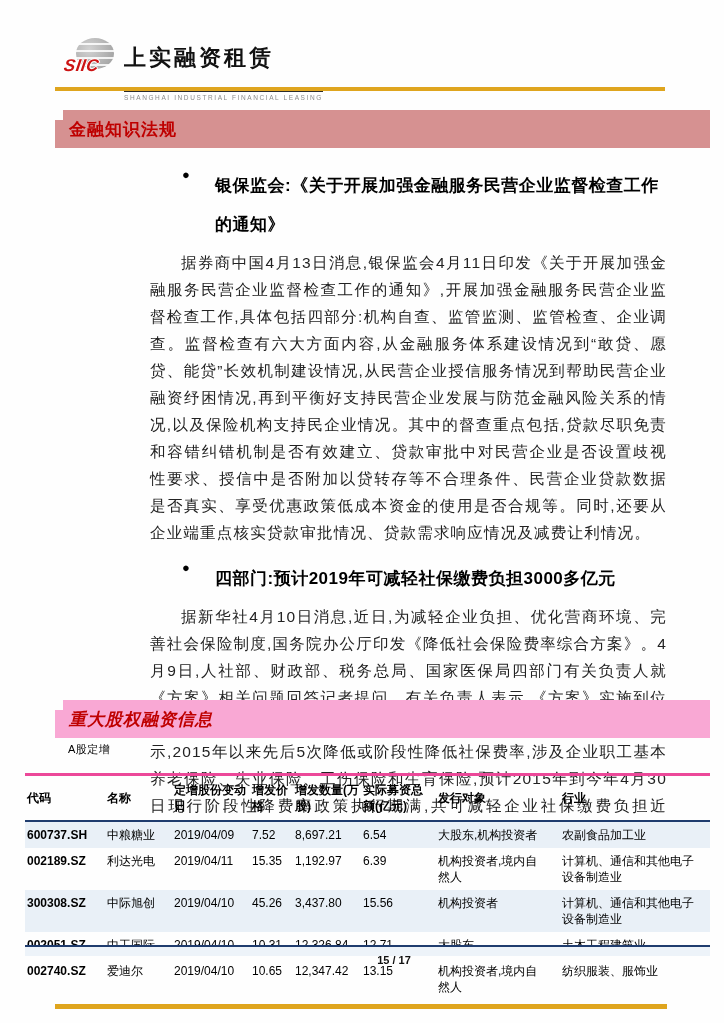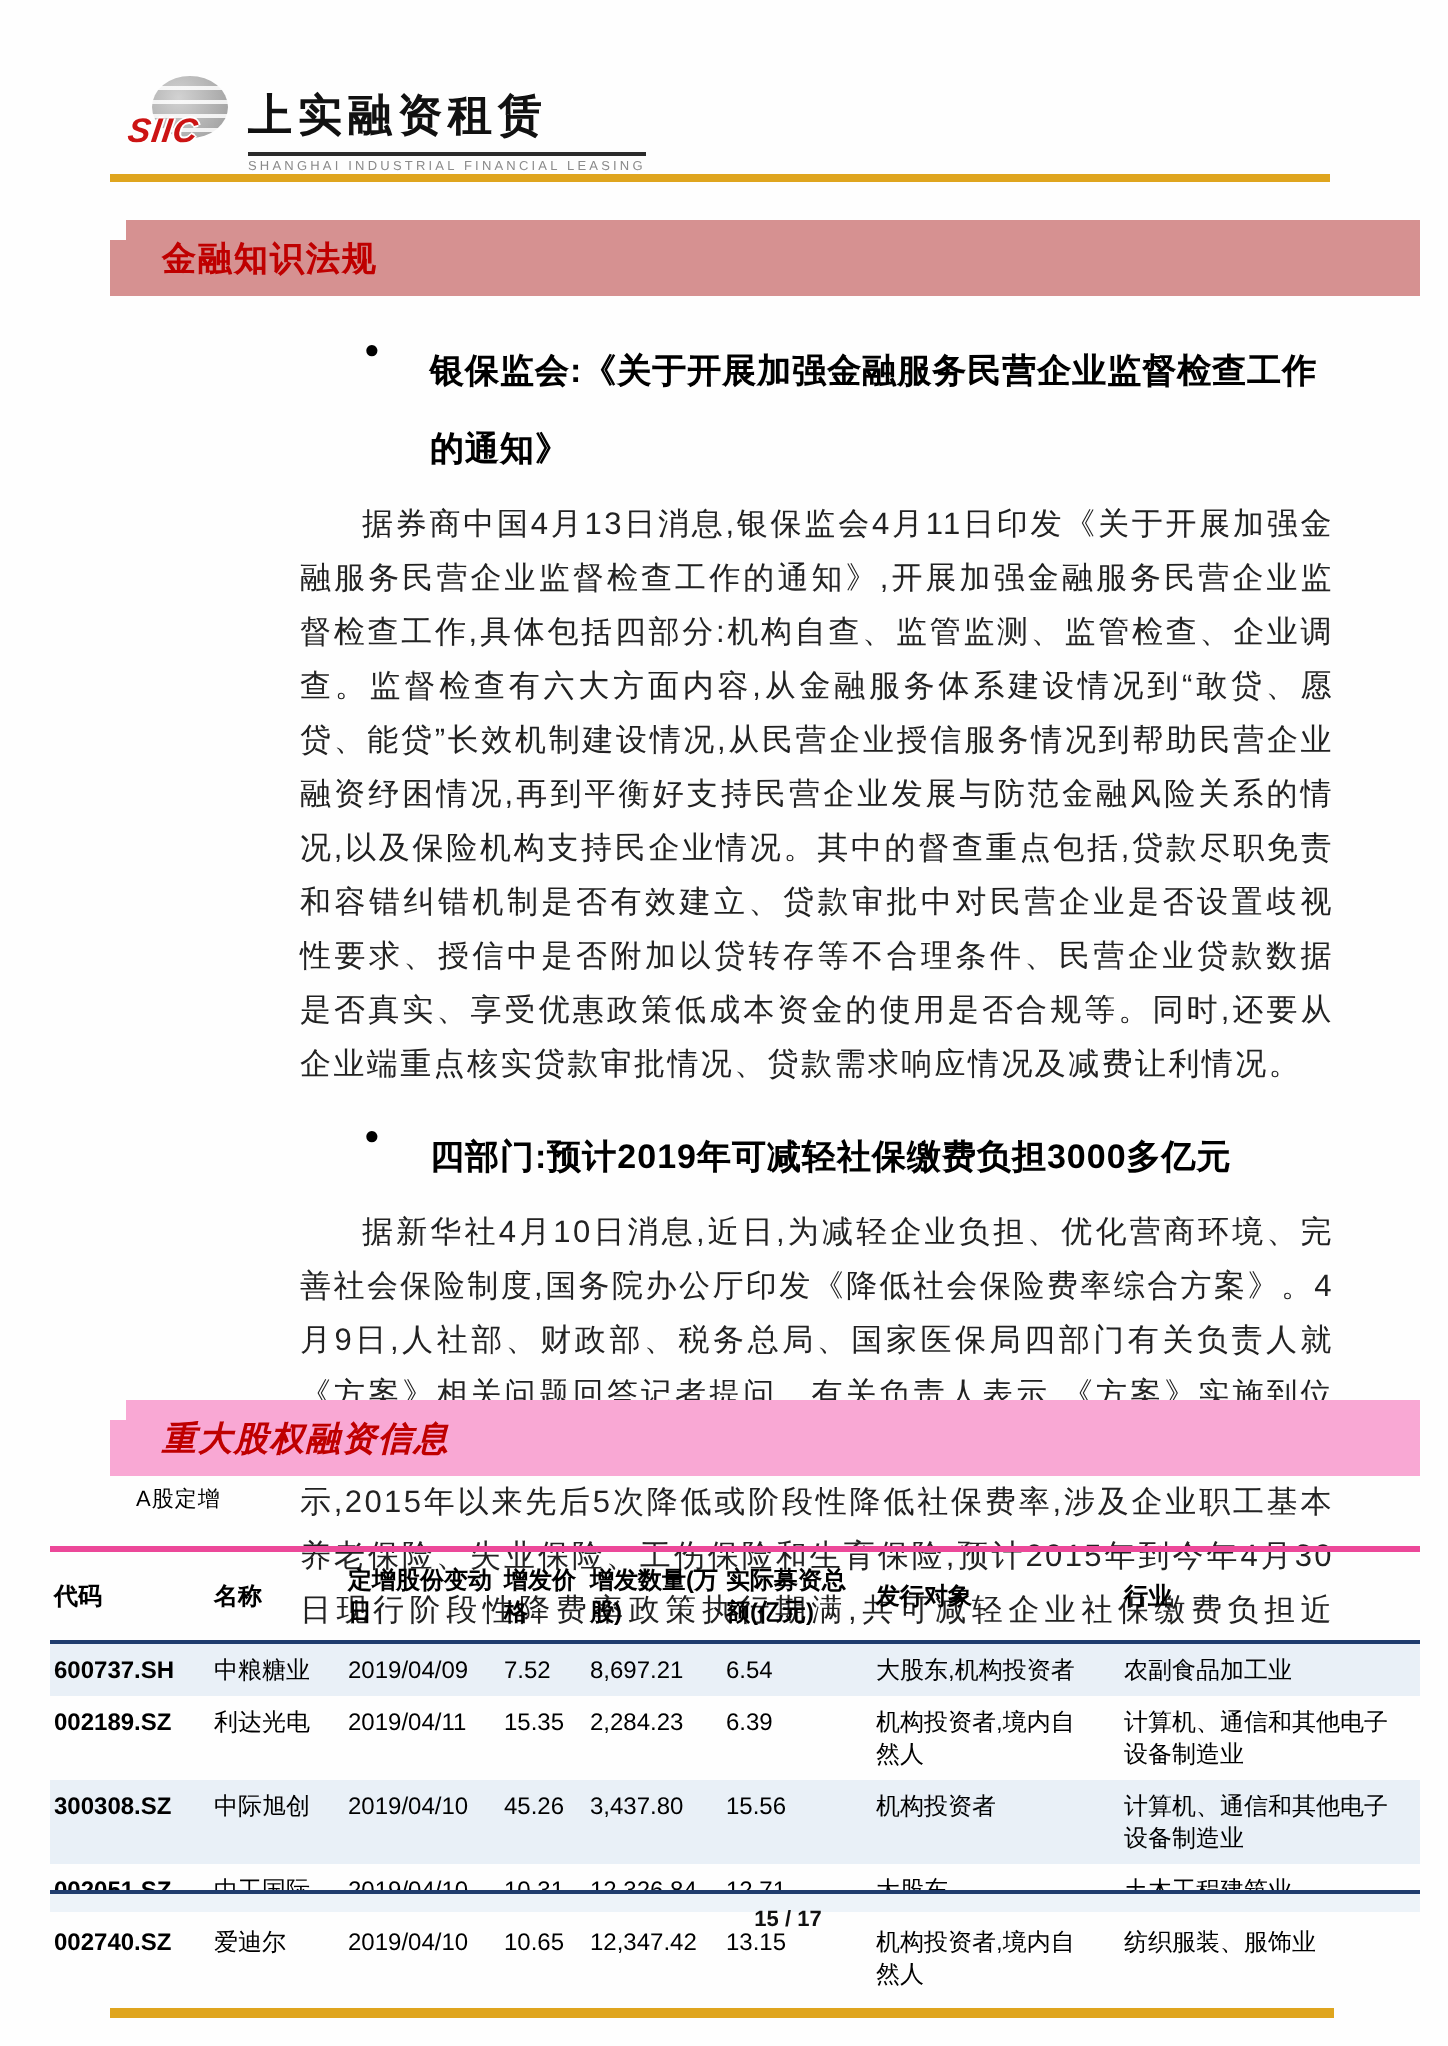--- a/index.html
+++ b/index.html
@@ -23,7 +23,7 @@
   }
   .logo-names{margin-left:8px;padding-top:7px;}
   .logo-cn{font-size:22px;font-weight:700;letter-spacing:3px;color:#111;
-    border-bottom:2px solid #2b2b2b;padding-bottom:3px;}
+    border-bottom:2px solid #2b2b2b;padding-bottom:17px;}
   .logo-en{font-size:6.5px;color:#8a8a8a;letter-spacing:1.6px;margin-top:2px;}
   .gold-rule{position:absolute;background:#dfa51e;}
   .gold-rule.top{left:55px;top:87px;width:610px;height:4px;}

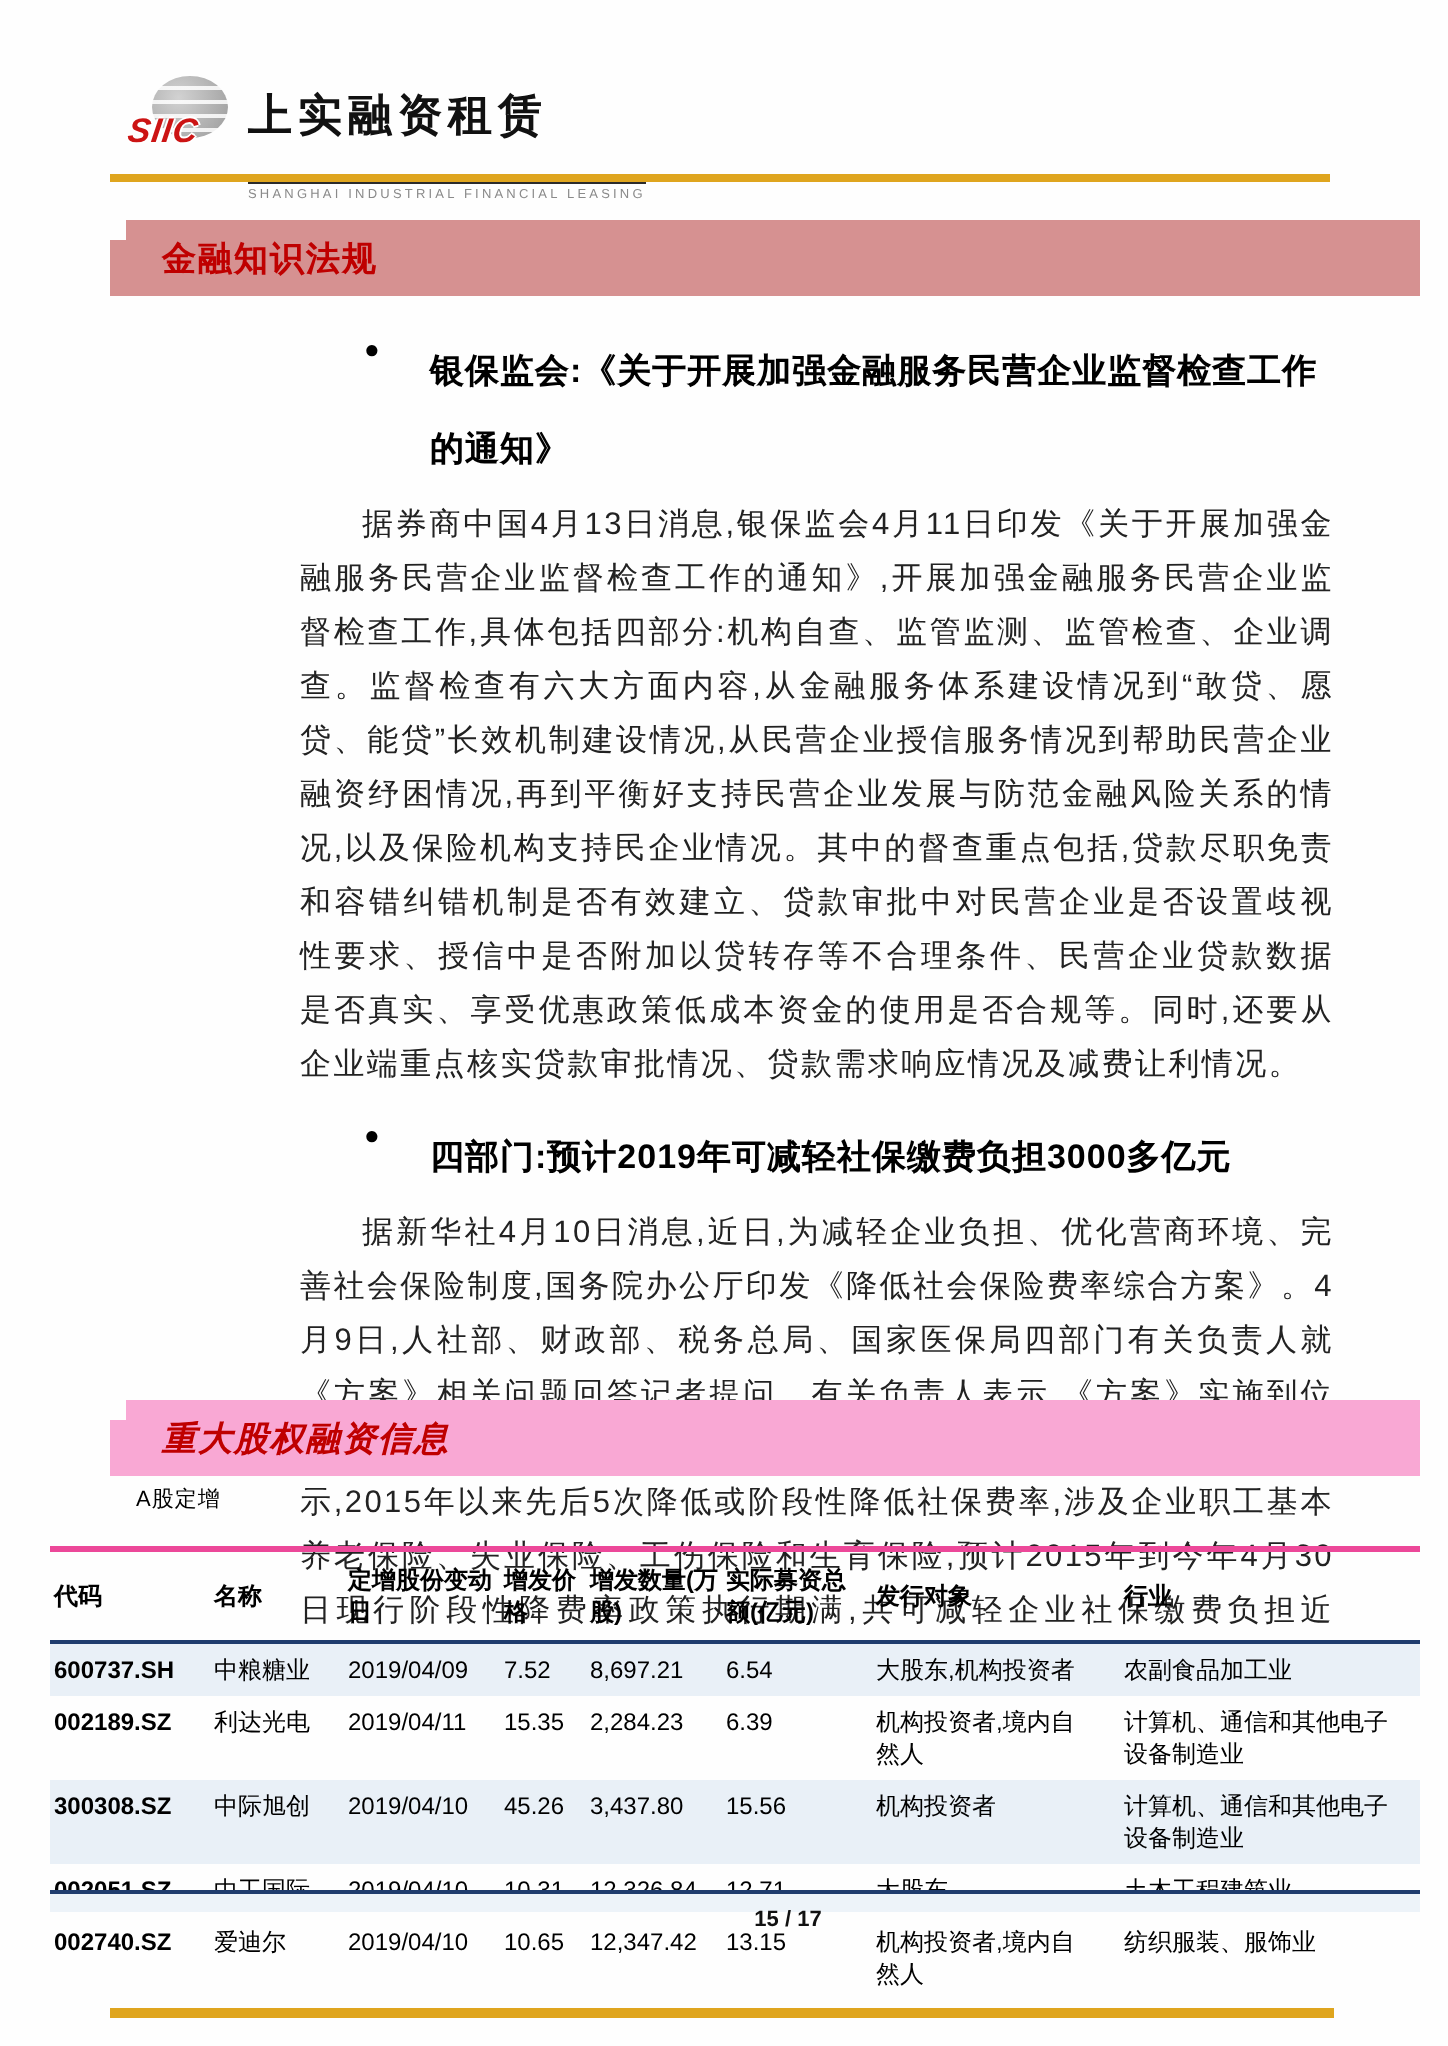--- a/index.html
+++ b/index.html
@@ -31,7 +31,7 @@
   
   .band{
     position:absolute;left:55px;width:655px;height:38px;display:flex;align-items:center;
-    padding-left:26px;box-sizing:border-box;
+    padding-left:14px;box-sizing:border-box;
   }
   .band::before{content:"";position:absolute;left:0;top:0;width:8px;height:10px;background:#fefefe;}
   .band-title{font-size:17px;font-weight:700;letter-spacing:1px;}

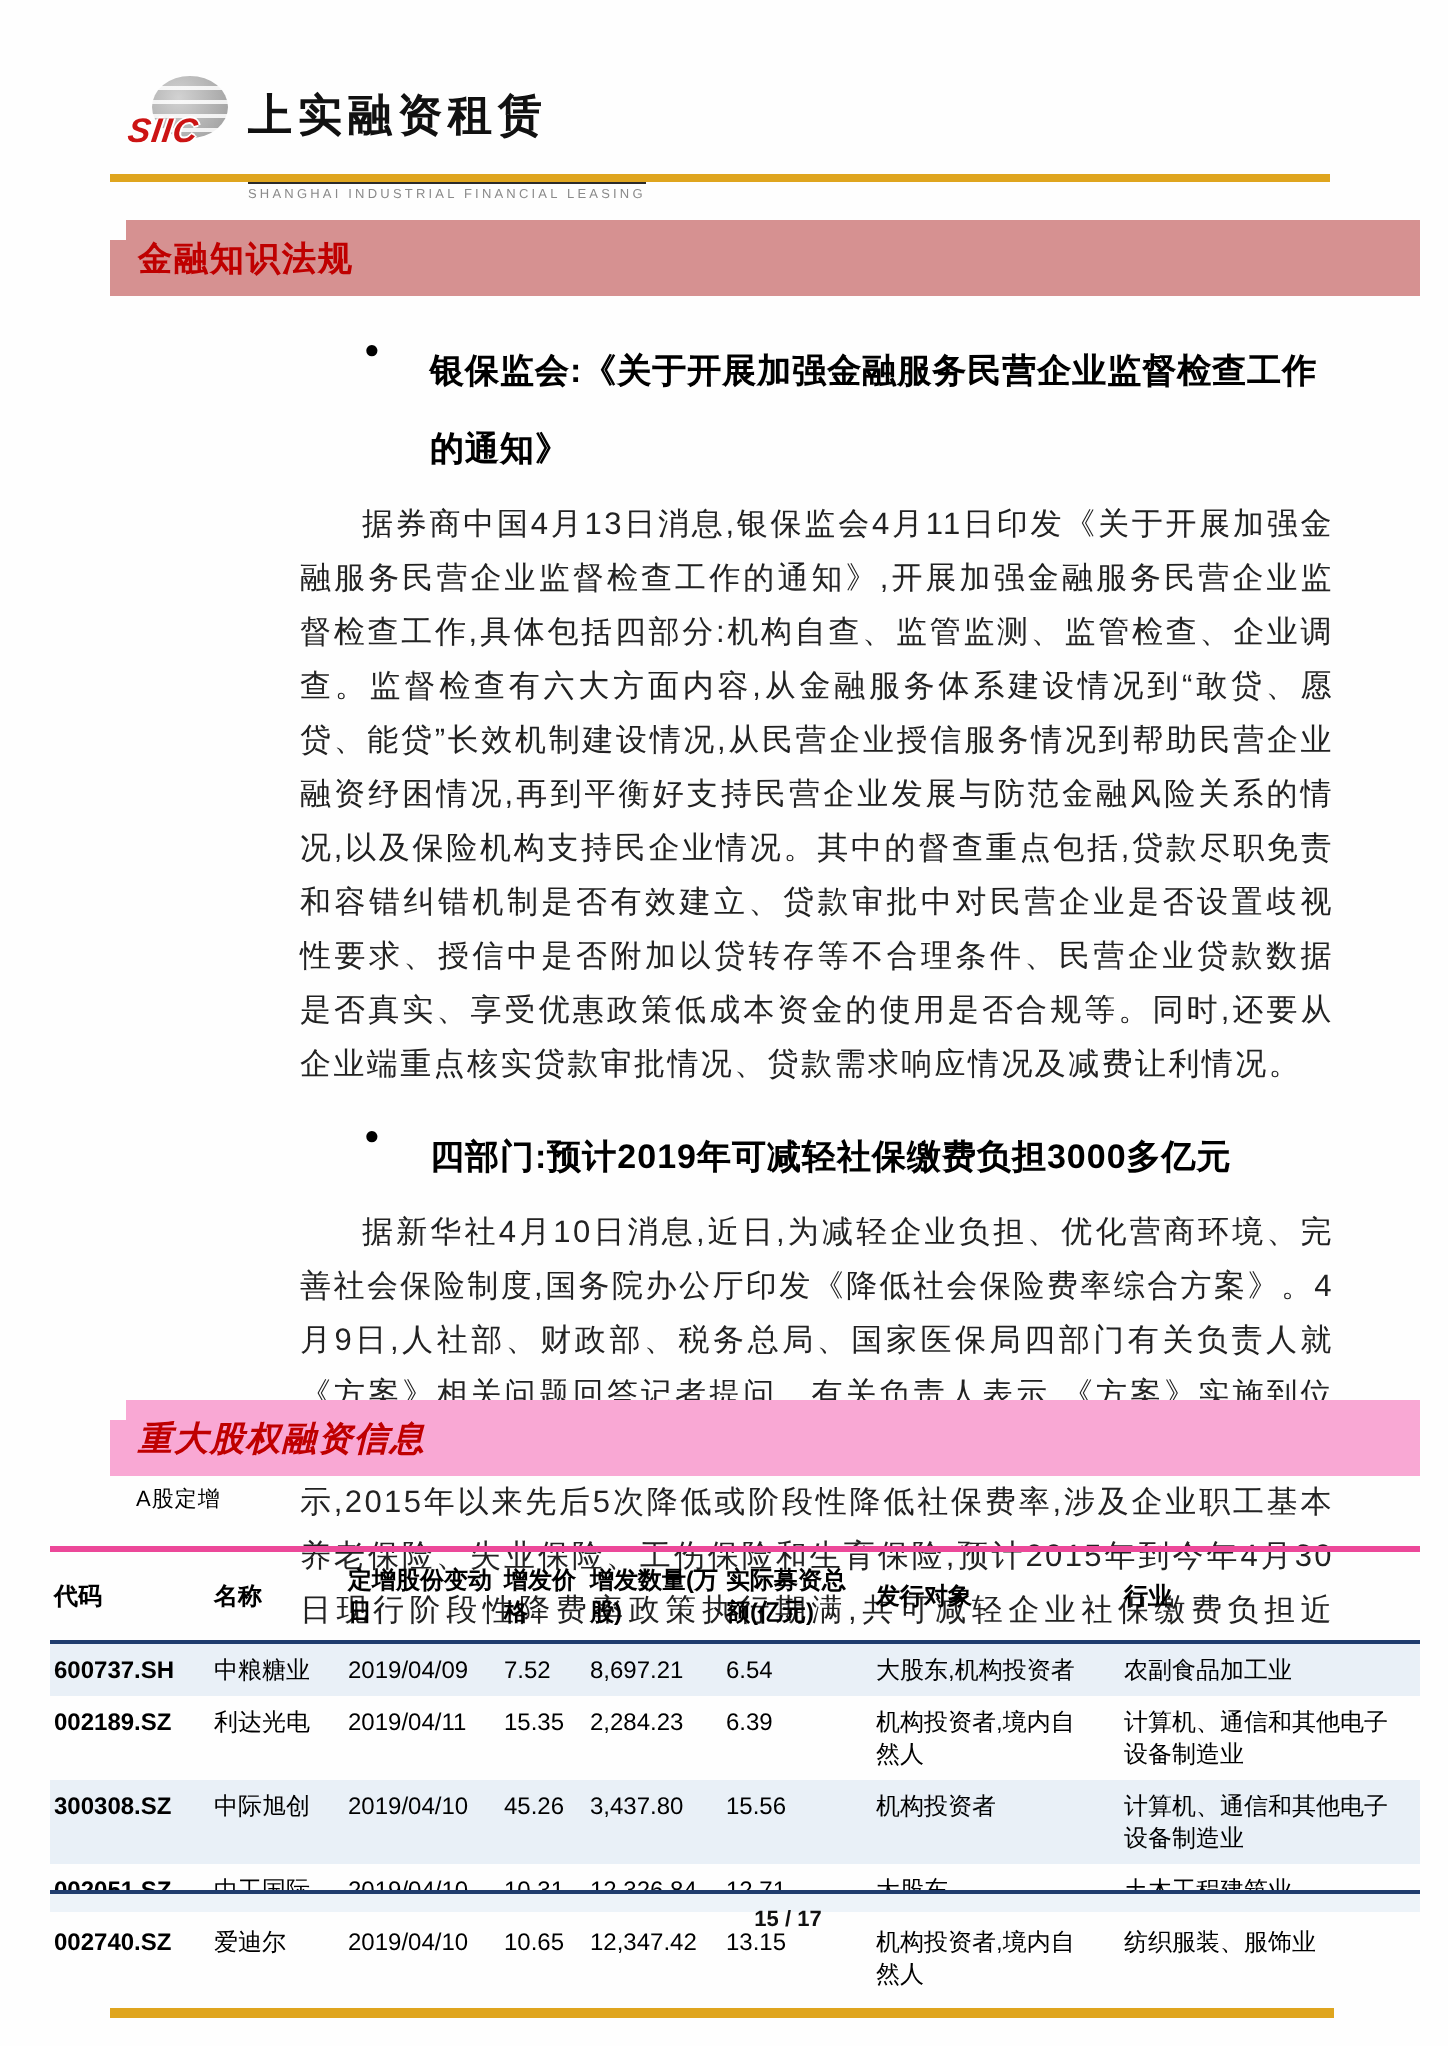--- a/index.html
+++ b/index.html
@@ -160,7 +160,7 @@
           <td>利达光电</td>
           <td>2019/04/11</td>
           <td>15.35</td>
-          <td>2,284.23</td>
+          <td>1,192.97</td>
           <td>6.39</td>
           <td>机构投资者,境内自然人</td>
           <td>计算机、通信和其他电子设备制造业</td>

